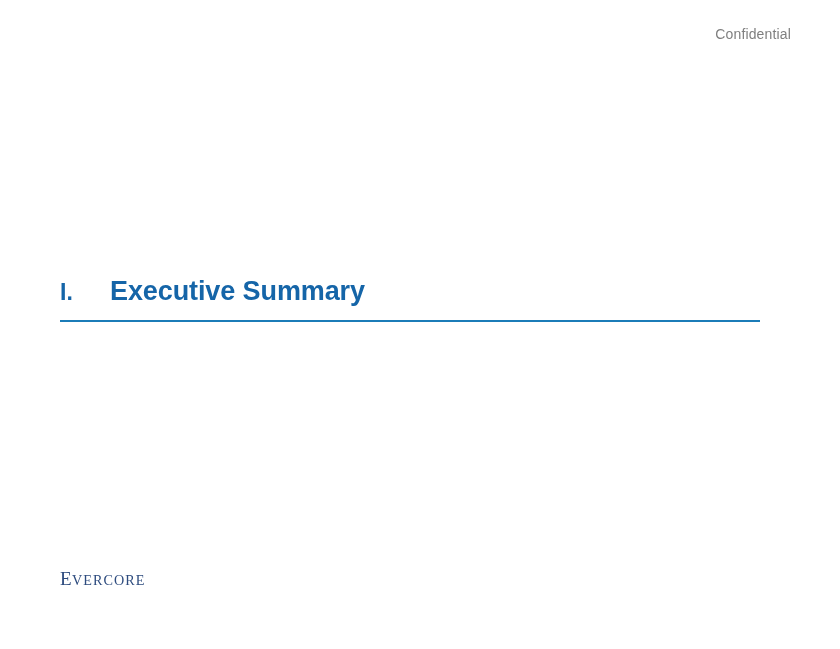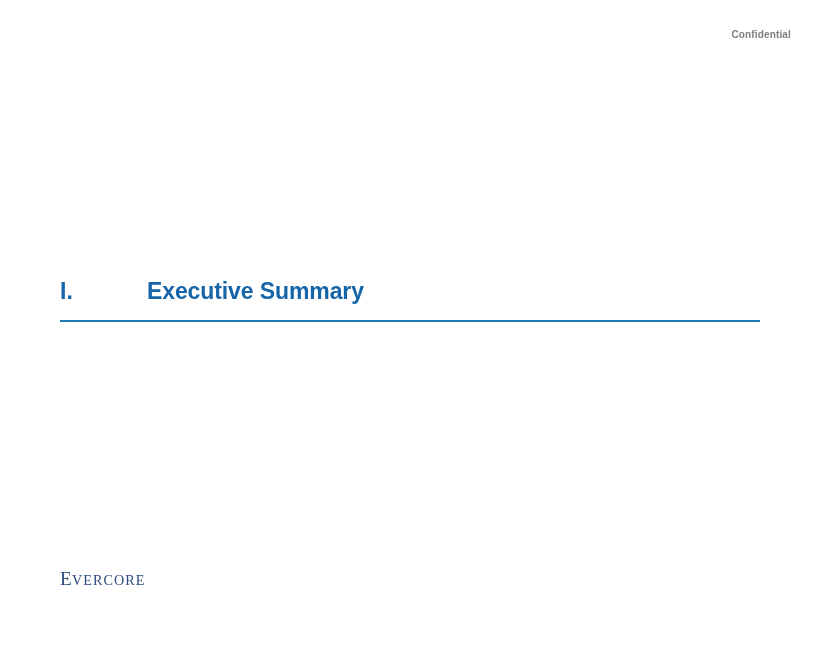--- a/index.html
+++ b/index.html
@@ -25,8 +25,8 @@
     top: 29px;
     right: 49px;
     font-family: "Liberation Sans", sans-serif;
-    font-size: 10px;
-    font-weight: bold;
+    font-size: 14px;
+    font-weight: normal;
     color: #7f7f7f;
     letter-spacing: 0.15px;
     white-space: nowrap;

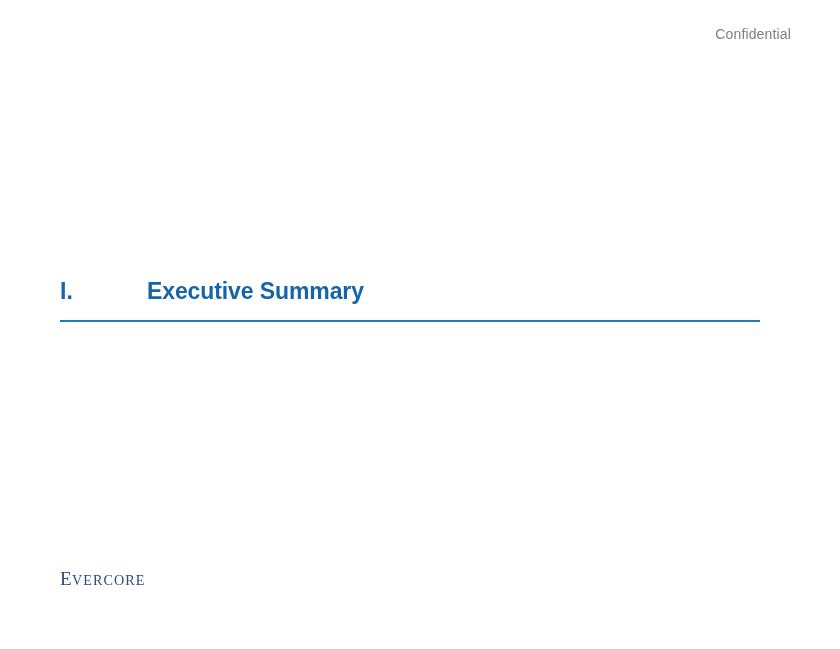--- a/index.html
+++ b/index.html
@@ -60,13 +60,12 @@
 
   .section-name {
     font-family: "Liberation Sans", sans-serif;
-    font-size: 23px;
+    font-size: 27px;
     font-weight: bold;
     color: #1565A8;
     line-height: 26px;
     letter-spacing: -0.1px;
     white-space: nowrap;
-    margin-left: 37px;
   }
 
   .section-rule {

